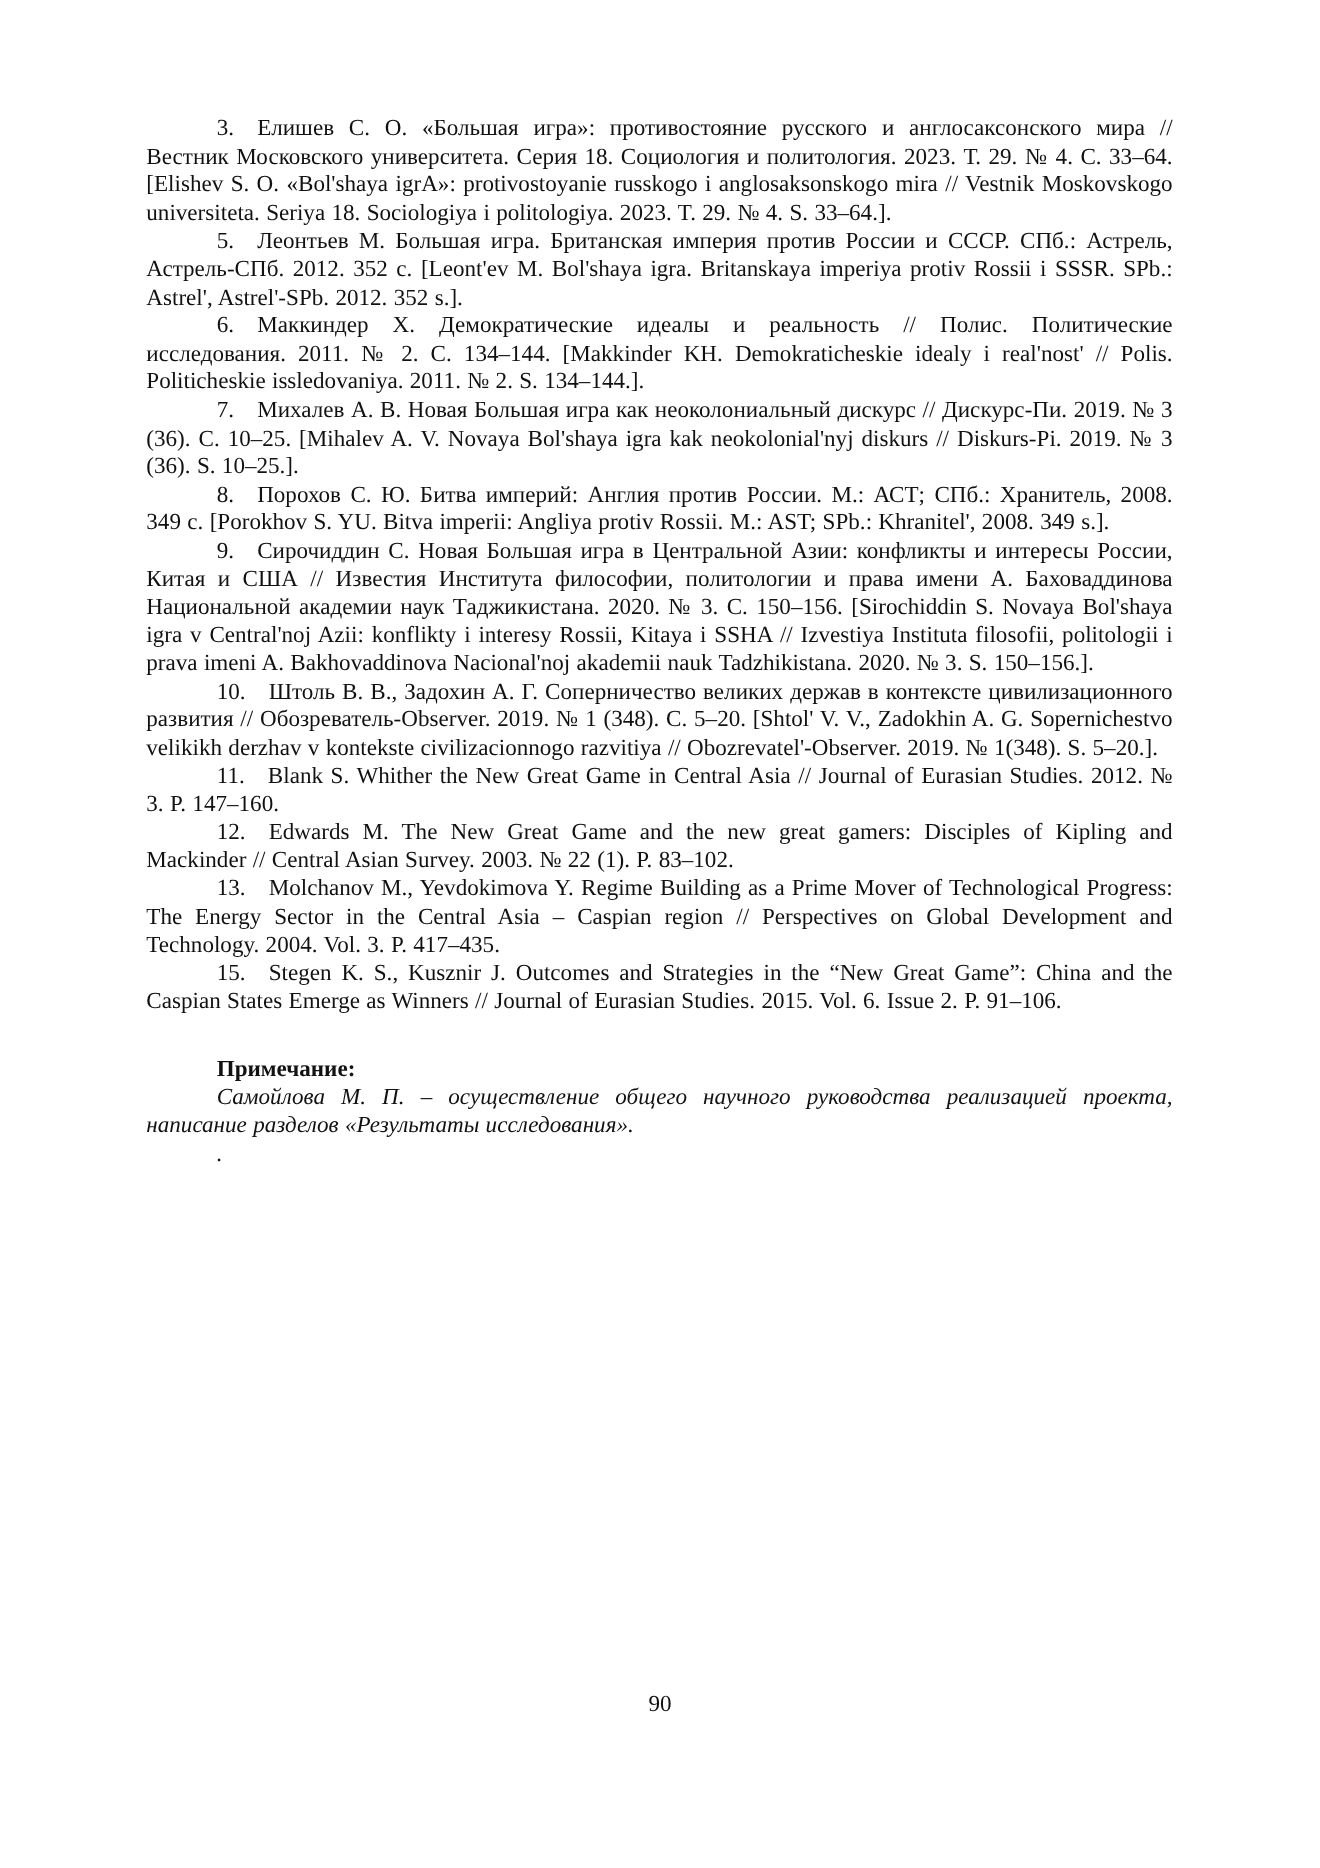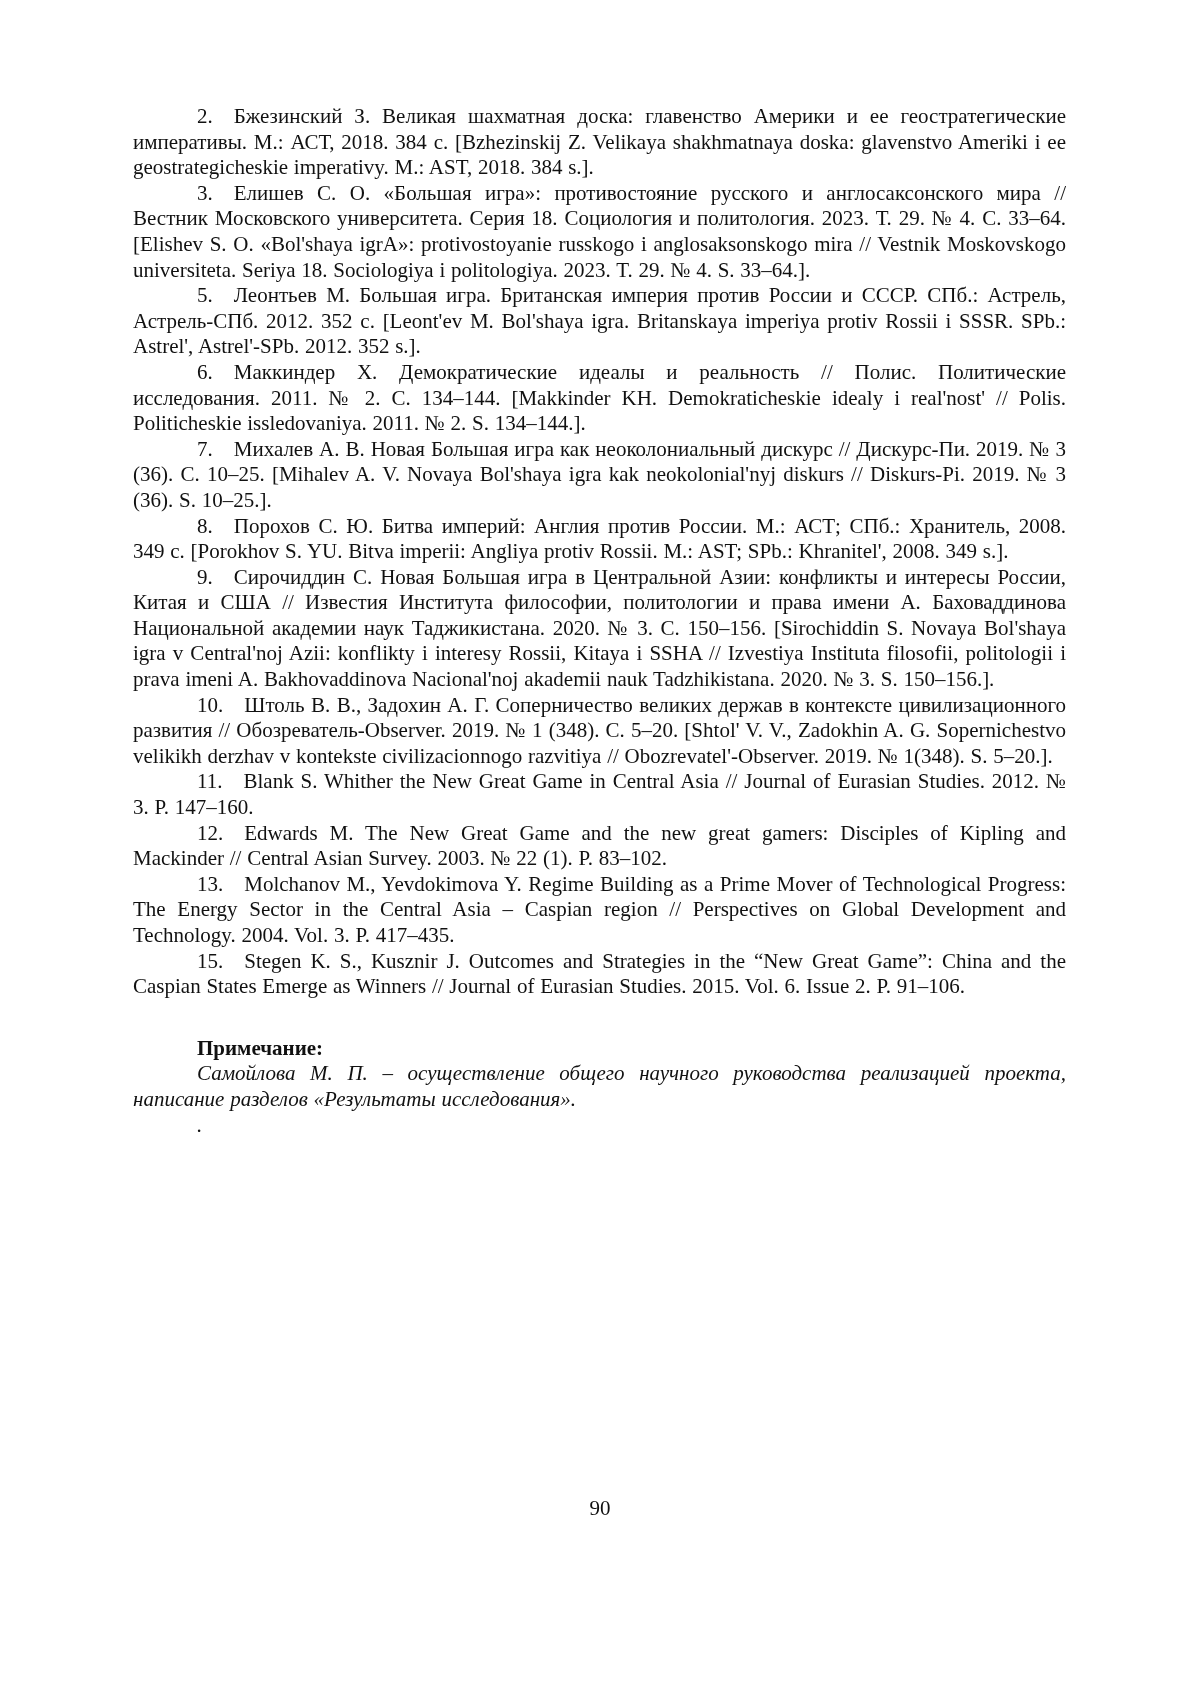--- a/index.html
+++ b/index.html
@@ -63,7 +63,6 @@
 
 <div class="page">
   <div class="content">
-    <p class="ref">2. Бжезинский З. Великая шахматная доска: главенство Америки и ее геостратегические императивы. М.: АСТ, 2018. 384 с. [Bzhezinskij Z. Velikaya shakhmatnaya doska: glavenstvo Ameriki i ee geostrategicheskie imperativy. M.: AST, 2018. 384 s.].</p>
     <p class="ref">3. Елишев С. О. «Большая игра»: противостояние русского и англосаксонского мира // Вестник Московского университета. Серия 18. Социология и политология. 2023. Т. 29. № 4. С. 33–64. [Elishev S. O. «Bol'shaya igrA»: protivostoyanie russkogo i anglosaksonskogo mira // Vestnik Moskovskogo universiteta. Seriya 18. Sociologiya i politologiya. 2023. T. 29. № 4. S. 33–64.].</p>
     <p class="ref">5. Леонтьев М. Большая игра. Британская империя против России и СССР. СПб.: Астрель, Астрель-СПб. 2012. 352 с. [Leont'ev M. Bol'shaya igra. Britanskaya imperiya protiv Rossii i SSSR. SPb.: Astrel', Astrel'-SPb. 2012. 352 s.].</p>
     <p class="ref">6. Маккиндер Х. Демократические идеалы и реальность // Полис. Политические исследования. 2011. № 2. С. 134–144. [Makkinder KH. Demokraticheskie idealy i real'nost' // Polis. Politicheskie issledovaniya. 2011. № 2. S. 134–144.].</p>

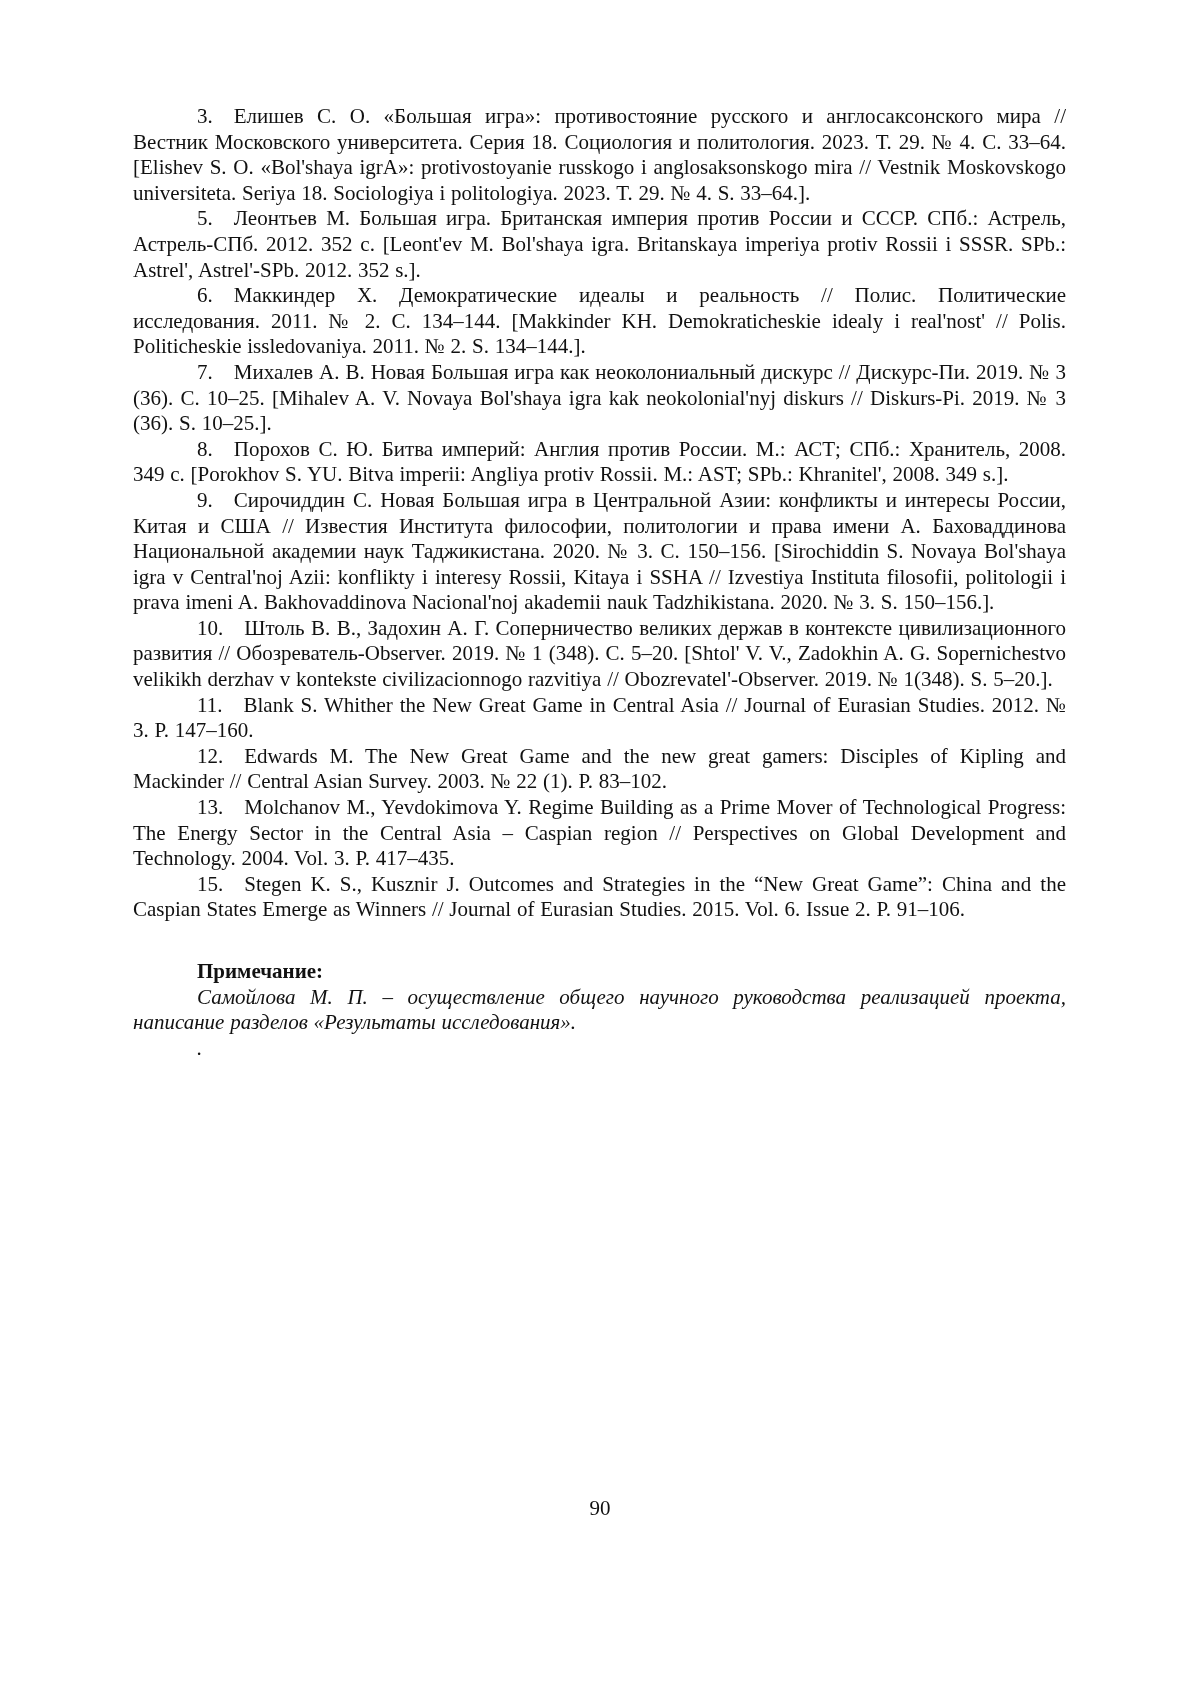--- a/index.html
+++ b/index.html
@@ -50,7 +50,7 @@
   }
   .page-number {
     position: absolute;
-    top: 1496px;
+    top: 1536px;
     left: 0;
     width: 100%;
     text-align: center;

